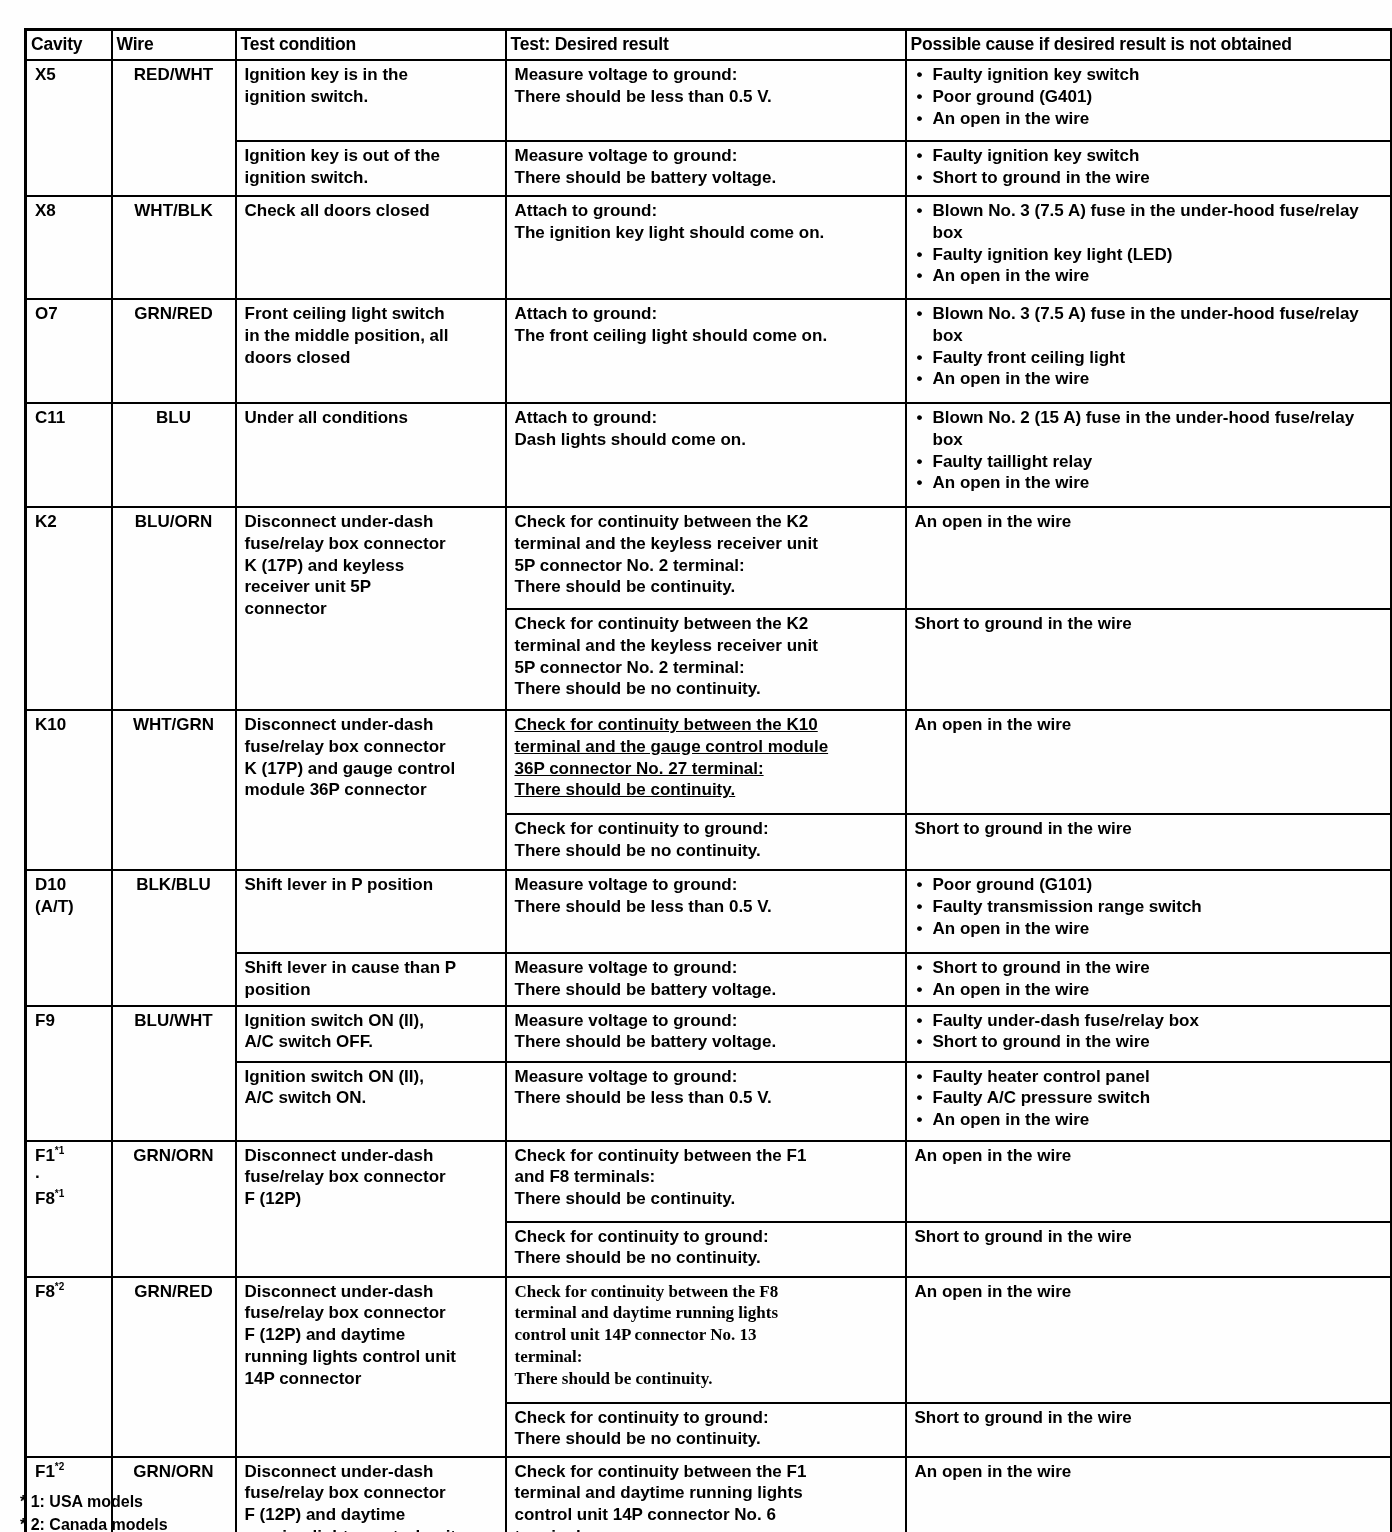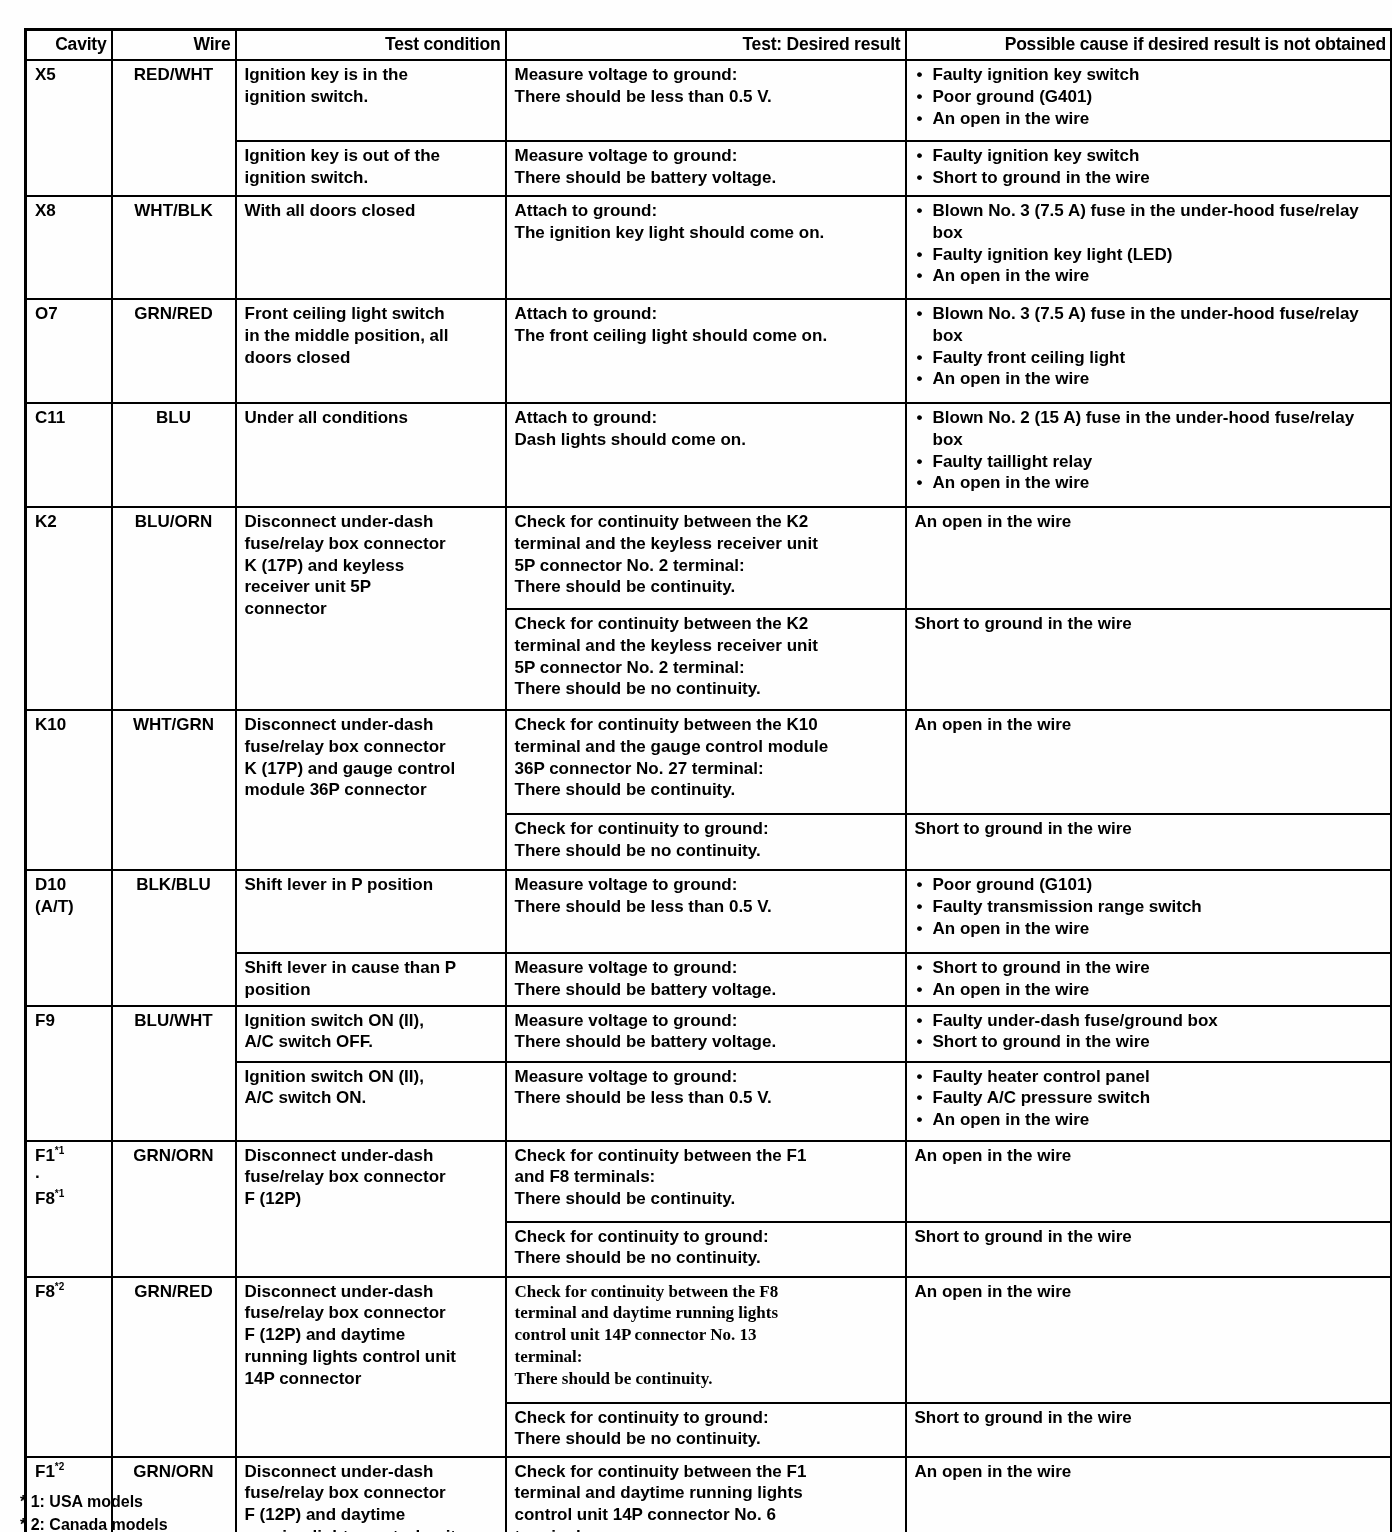--- a/index.html
+++ b/index.html
@@ -39,7 +39,7 @@
     overflow: hidden;
   }
   table.trouble th {
-    text-align: right;
+    text-align: left;
     padding: 2px 4px;
     height: 24px;
     font-size: 17.5px;

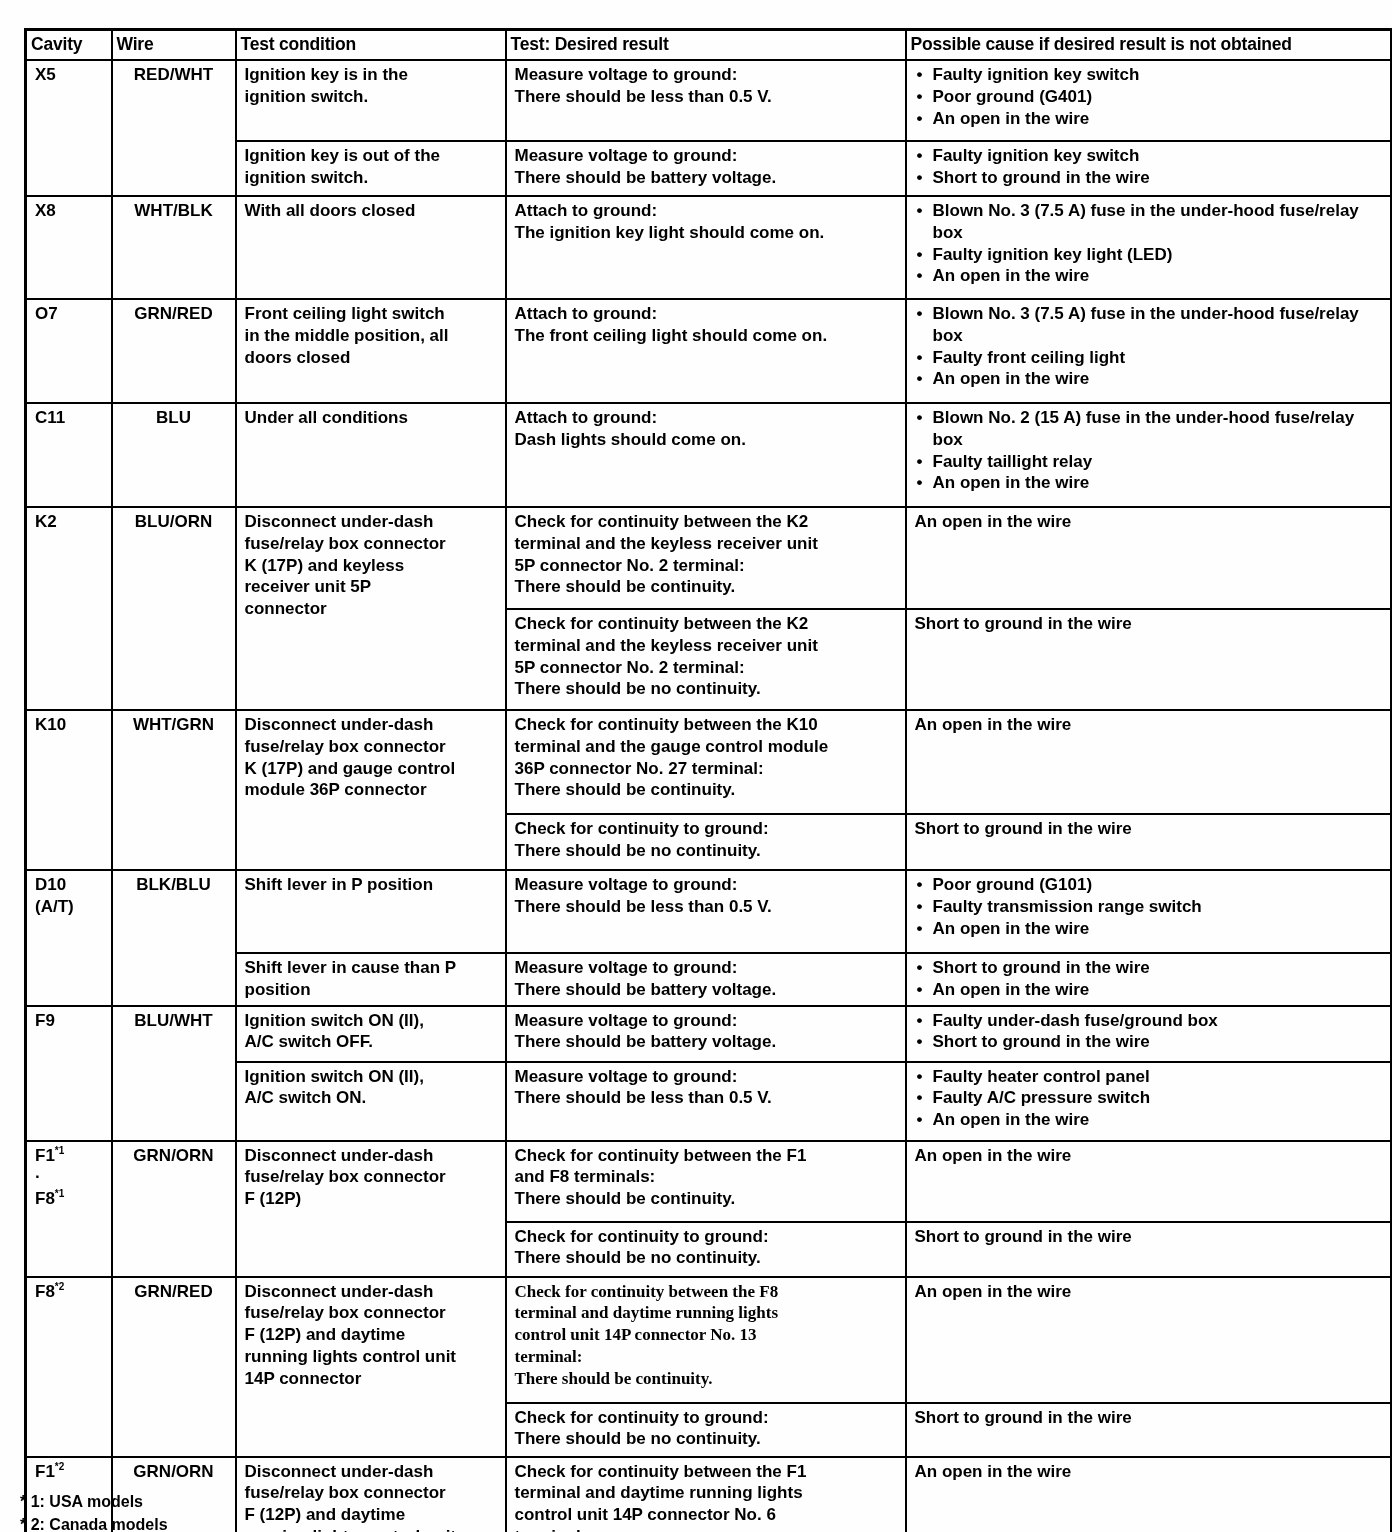--- a/index.html
+++ b/index.html
@@ -144,7 +144,7 @@
             <div class="cav-line"><span>X8</span></div>
           </td>
           <td class="wire-cell" rowspan="1">WHT/BLK</td>
-          <td class="condition-cell pre">With all doors closed</td>
+          <td class="condition-cell pre">Check all doors closed</td>
           <td class="result-cell pre" style="height: 94px;">Attach to ground:
 The ignition key light should come on.</td>
           <td class="causes-cell">

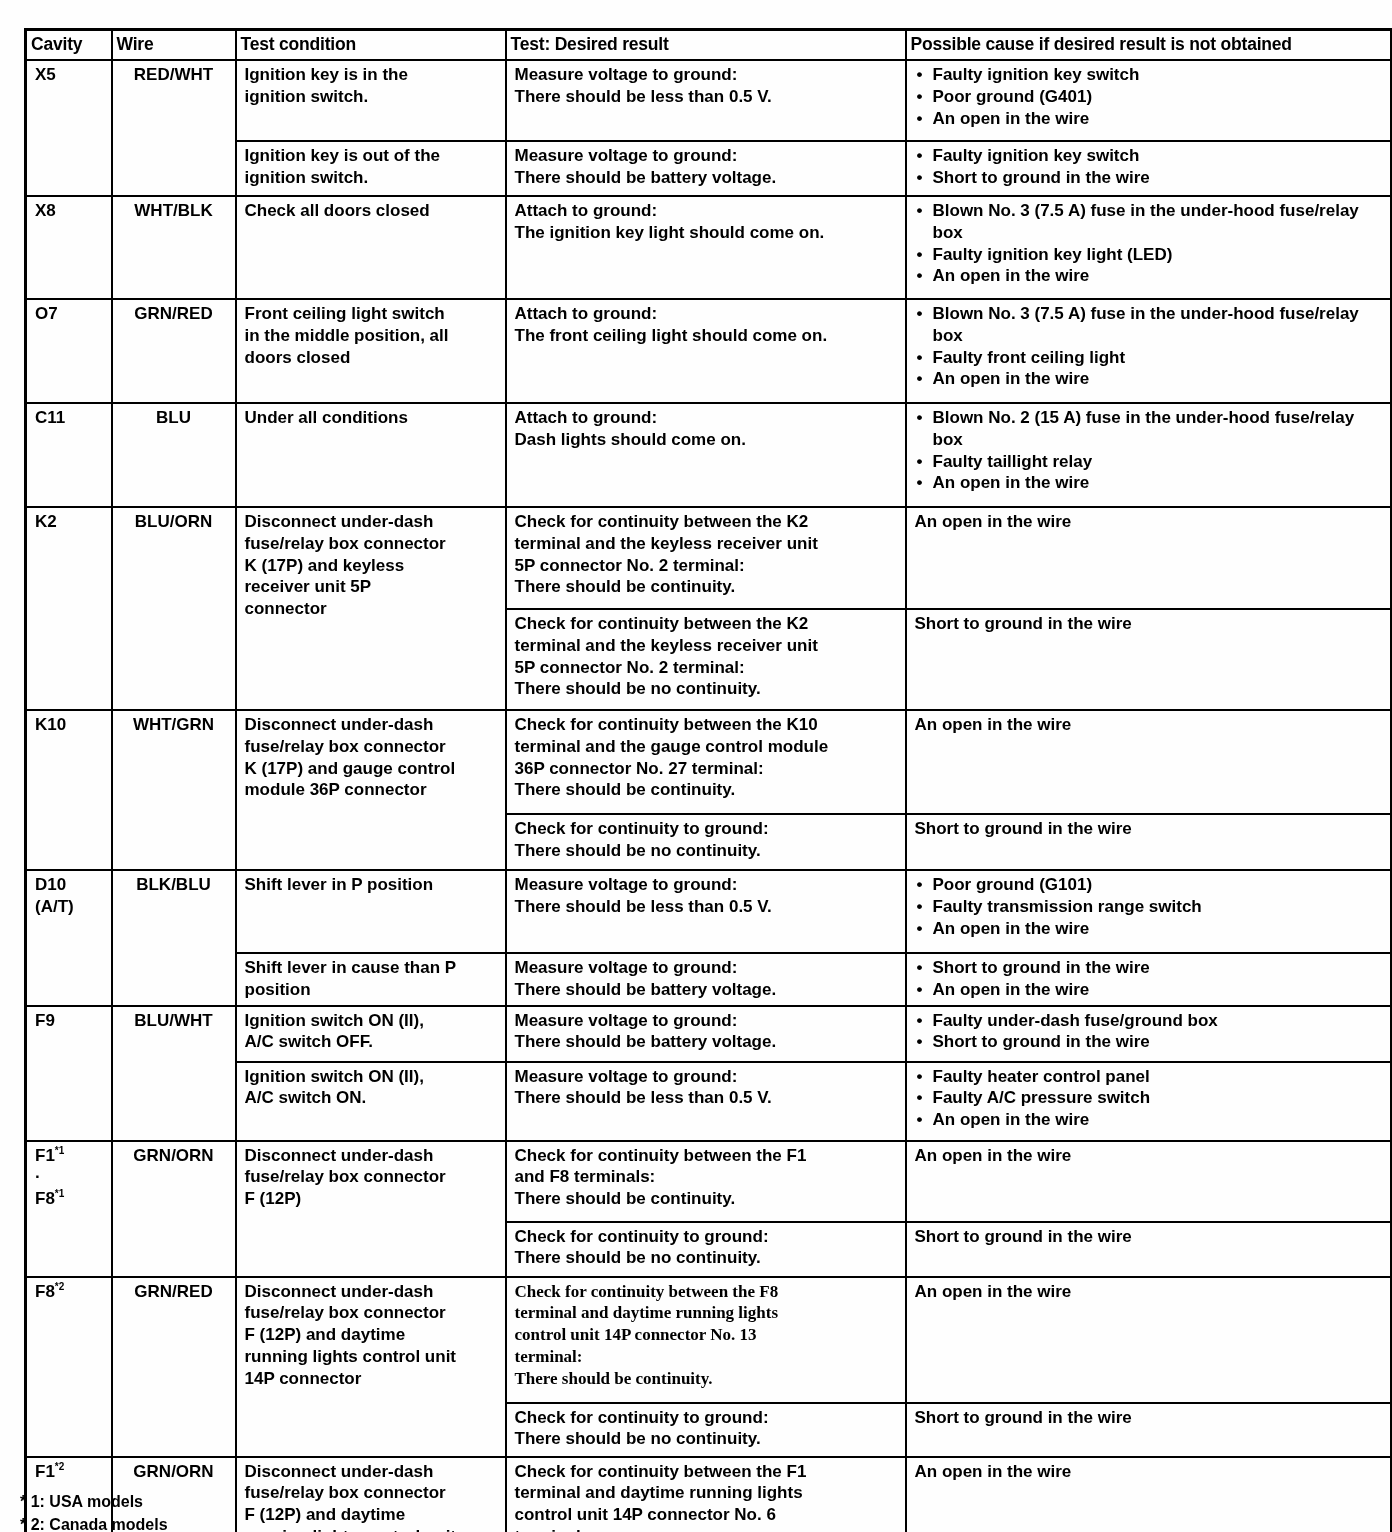--- a/index.html
+++ b/index.html
@@ -250,7 +250,7 @@
 fuse/relay box connector
 K (17P) and gauge control
 module 36P connector</td>
-          <td class="result-cell pre" style="height: 95px;">Check for continuity between the K10
+          <td class="result-cell pre" style="height: 95px; text-decoration: underline;">Check for continuity between the K10
 terminal and the gauge control module
 36P connector No. 27 terminal:
 There should be continuity.</td>

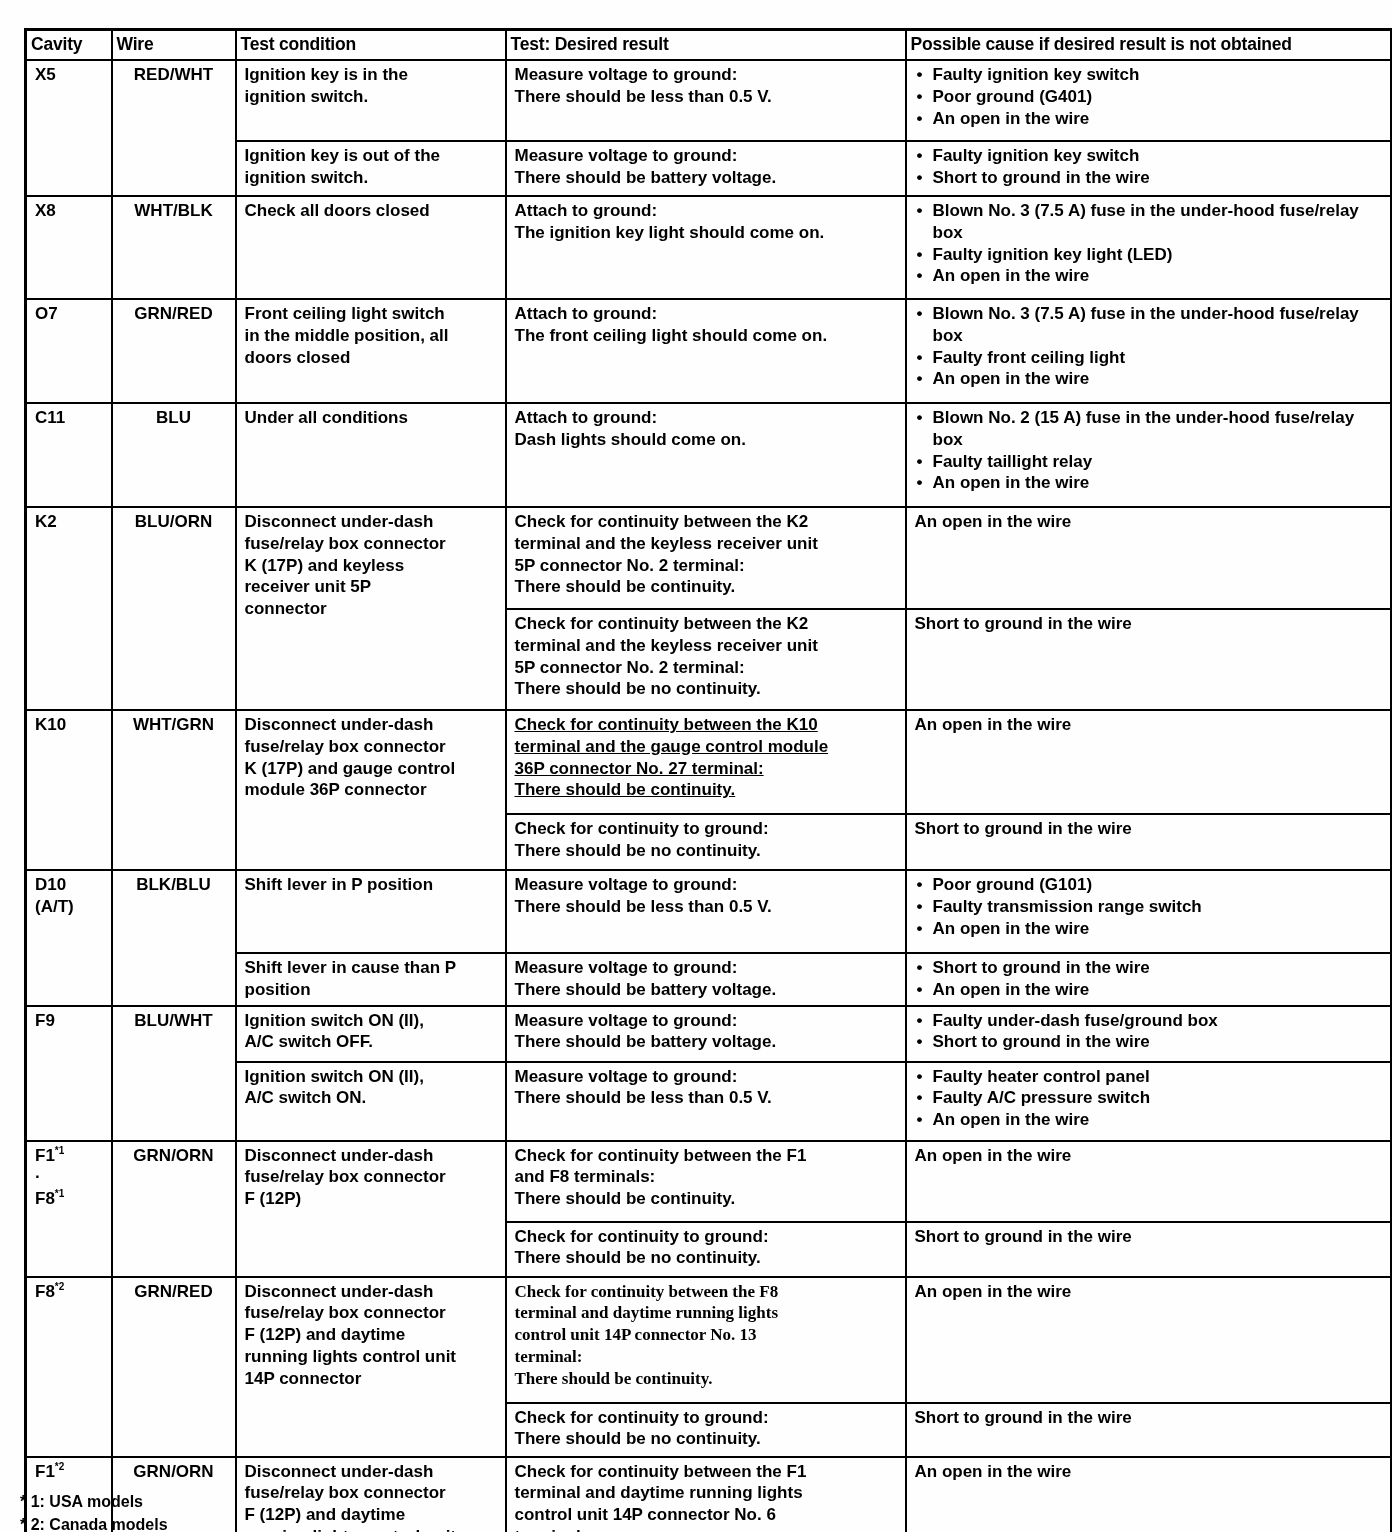--- a/index.html
+++ b/index.html
@@ -321,7 +321,7 @@
           <td class="causes-cell">
             <div class="cause">
               <span class="bullet">•</span>
-              <span class="cause-text">Faulty under-dash fuse/ground box</span>
+              <span class="cause-text">Faulty under-dash fuse/relay box</span>
             </div>
             <div class="cause">
               <span class="bullet">•</span>

